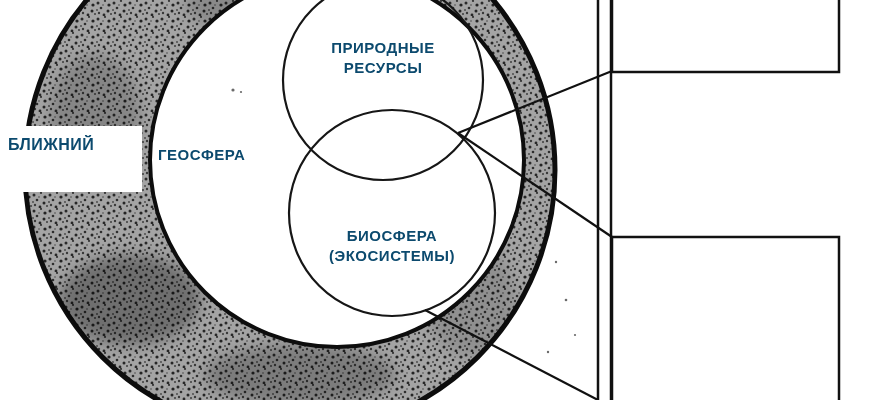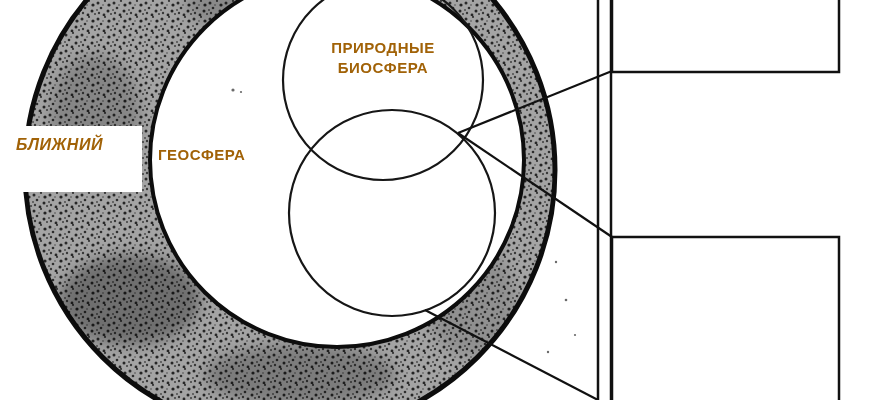--- a/index.html
+++ b/index.html
@@ -14,7 +14,7 @@
   .lbl{
     position:absolute;
     font-weight:700;
-    color:#a16207;
+    color:#0c4a6e;
     letter-spacing:.5px;
     font-size:15px;
     line-height:20px;

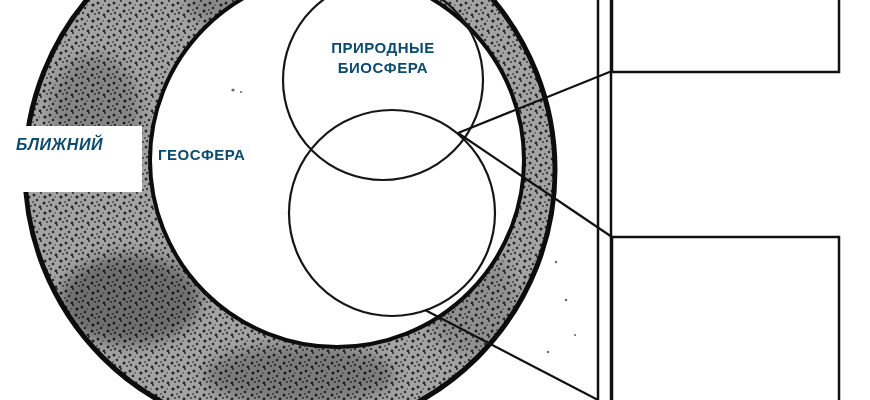--- a/index.html
+++ b/index.html
@@ -98,7 +98,7 @@
 
   <div class="lbl center" style="left:283px; top:38px; width:200px;">
     <div>ПРИРОДНЫЕ</div>
-    <div>БИОСФЕРА</div>
+    <div>РЕСУРСЫ</div>
   </div>
 
 

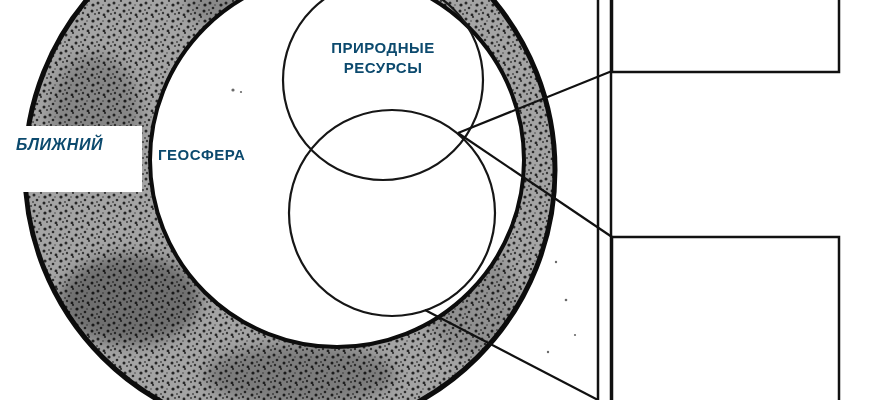--- a/index.html
+++ b/index.html
@@ -90,7 +90,7 @@
     </g>
   </svg>
 
-  <div class="lbl big" style="left:16px; top:133px;font-style:italic;">
+  <div class="lbl big" style="left:8px; top:133px;">
     <div>БЛИЖНИЙ</div>
   </div>
 

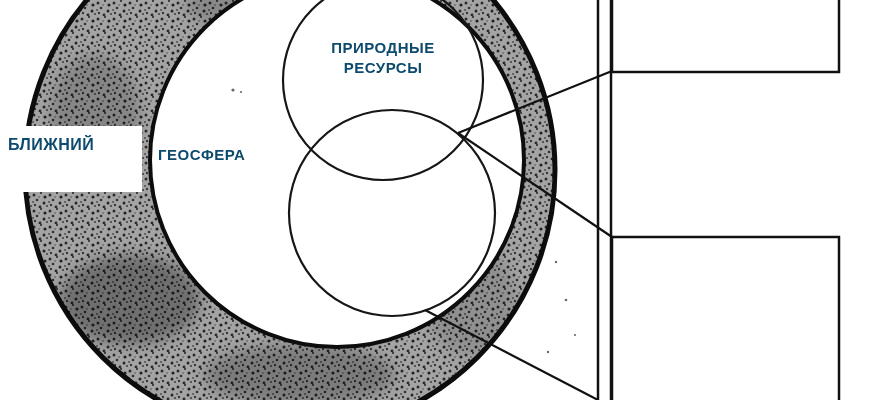--- a/index.html
+++ b/index.html
@@ -101,6 +101,10 @@
     <div>РЕСУРСЫ</div>
   </div>
 
+  <div class="lbl center" style="left:282px; top:226px; width:220px;">
+    <div>БИОСФЕРА</div>
+    <div>(ЭКОСИСТЕМЫ)</div>
+  </div>
 
 
 

